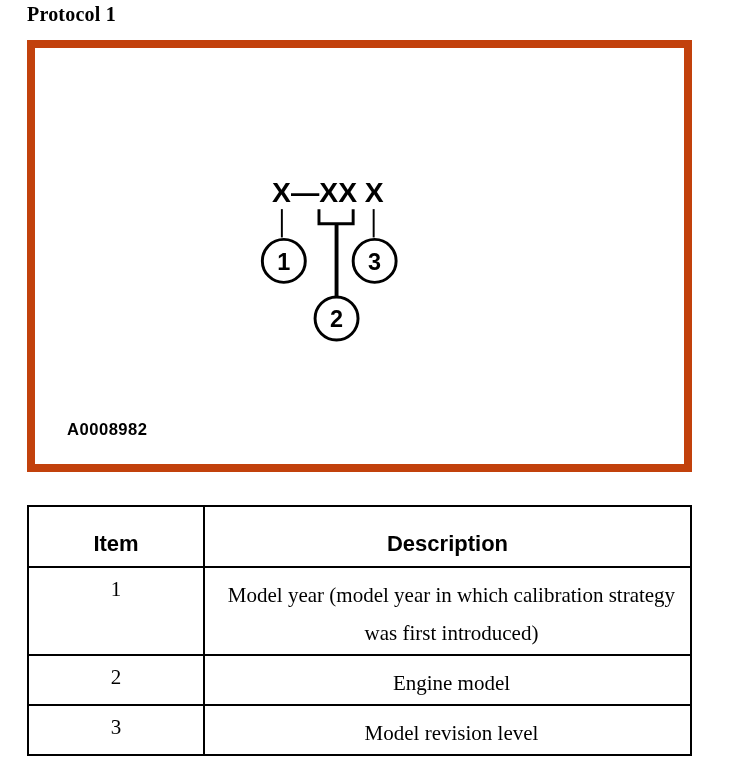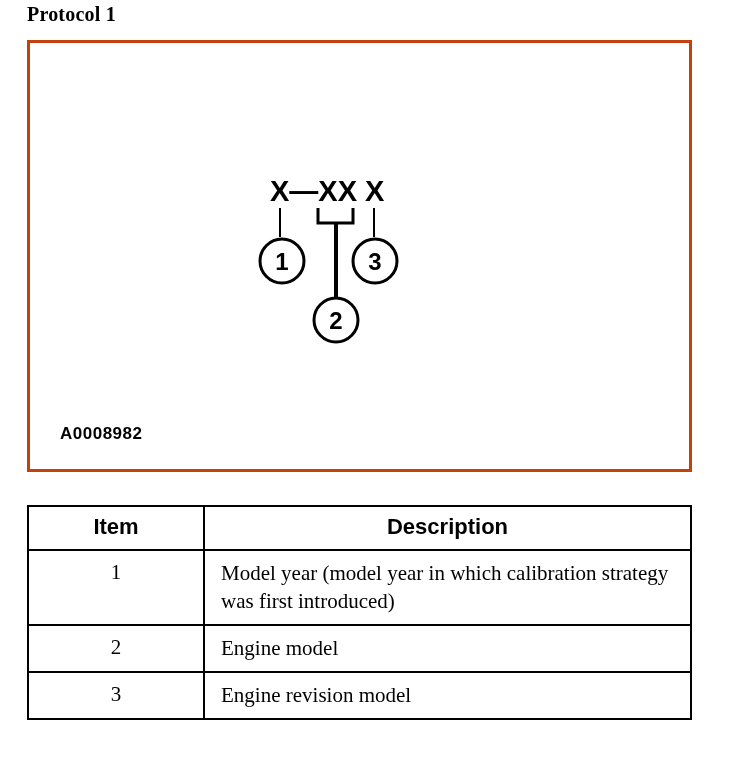--- a/index.html
+++ b/index.html
@@ -37,7 +37,7 @@
     top: 40px;
     width: 665px;
     height: 432px;
-    border: 3px solid #c2410c;
+    border: 8px solid #c2410c;
     box-sizing: border-box;
     background: #ffffff;
   }

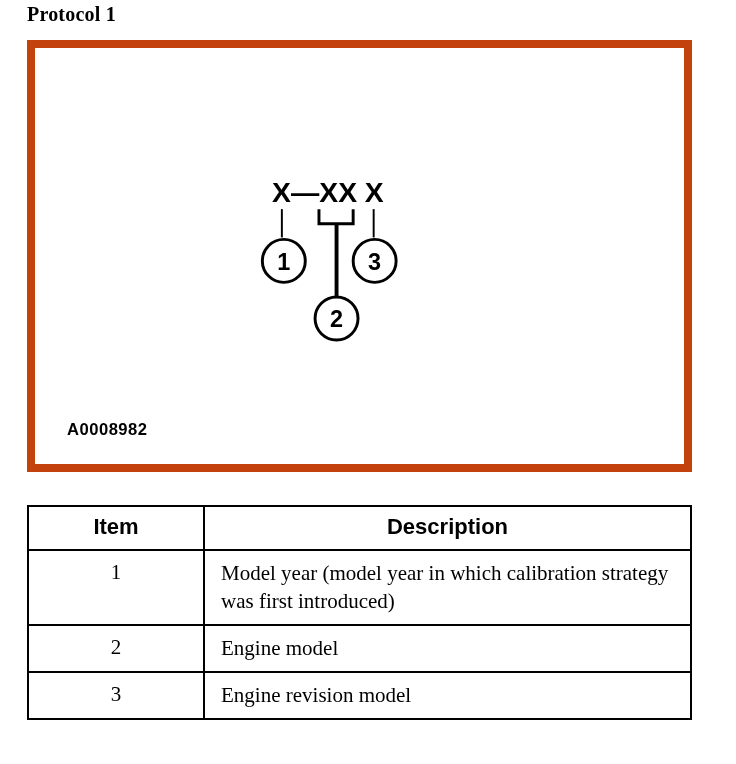--- a/index.html
+++ b/index.html
@@ -94,7 +94,7 @@
     font-weight: bold;
     font-size: 22px;
     text-align: center;
-    padding: 7px 0 9px 0;
+    padding: 24px 0 9px 0;
     vertical-align: middle;
   }
 

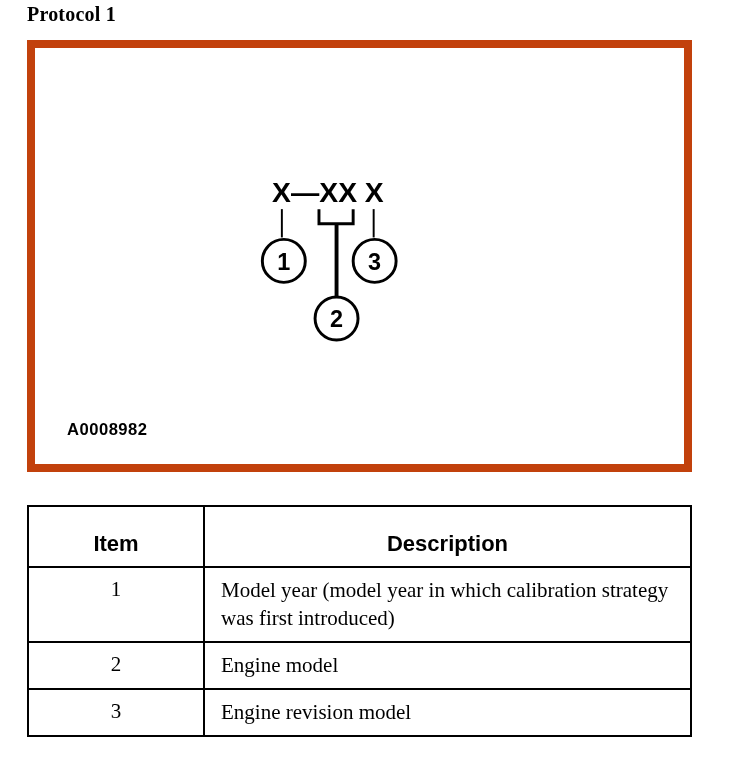--- a/index.html
+++ b/index.html
@@ -110,9 +110,9 @@
     font-family: "Liberation Serif", serif;
     font-weight: normal;
     font-size: 21px;
-    line-height: 28px;
-    text-align: left;
-    padding: 8px 8px 9px 16px;
+    line-height: 38px;
+    text-align: center;
+    padding: 8px 8px 2px 16px;
   }
 </style>
 </head>

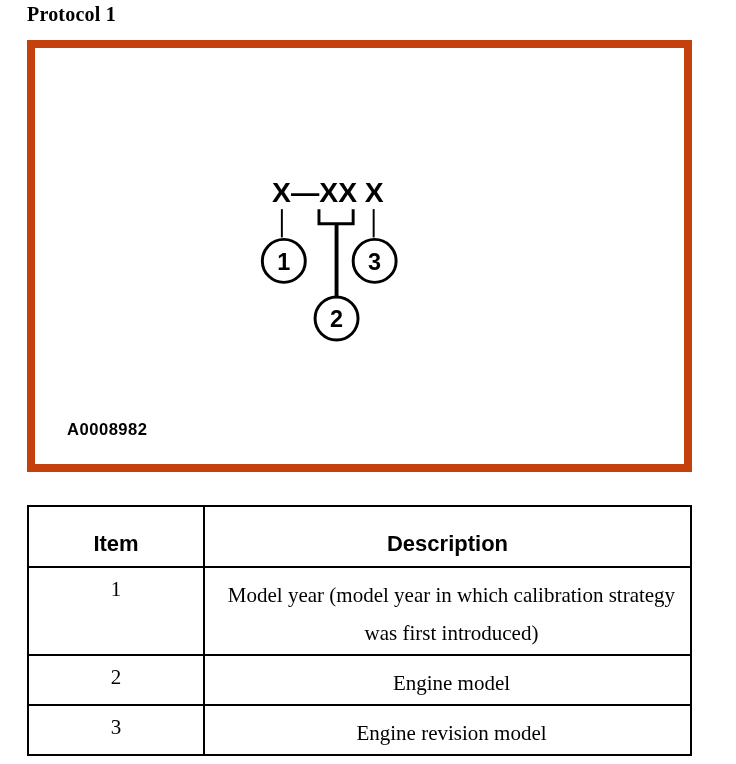--- a/index.html
+++ b/index.html
@@ -168,7 +168,7 @@
     </tr>
     <tr>
       <td class="cell-item">3</td>
-      <td class="cell-desc">Engine revision model</td>
+      <td class="cell-desc">Model revision level</td>
     </tr>
   </tbody>
 </table>

